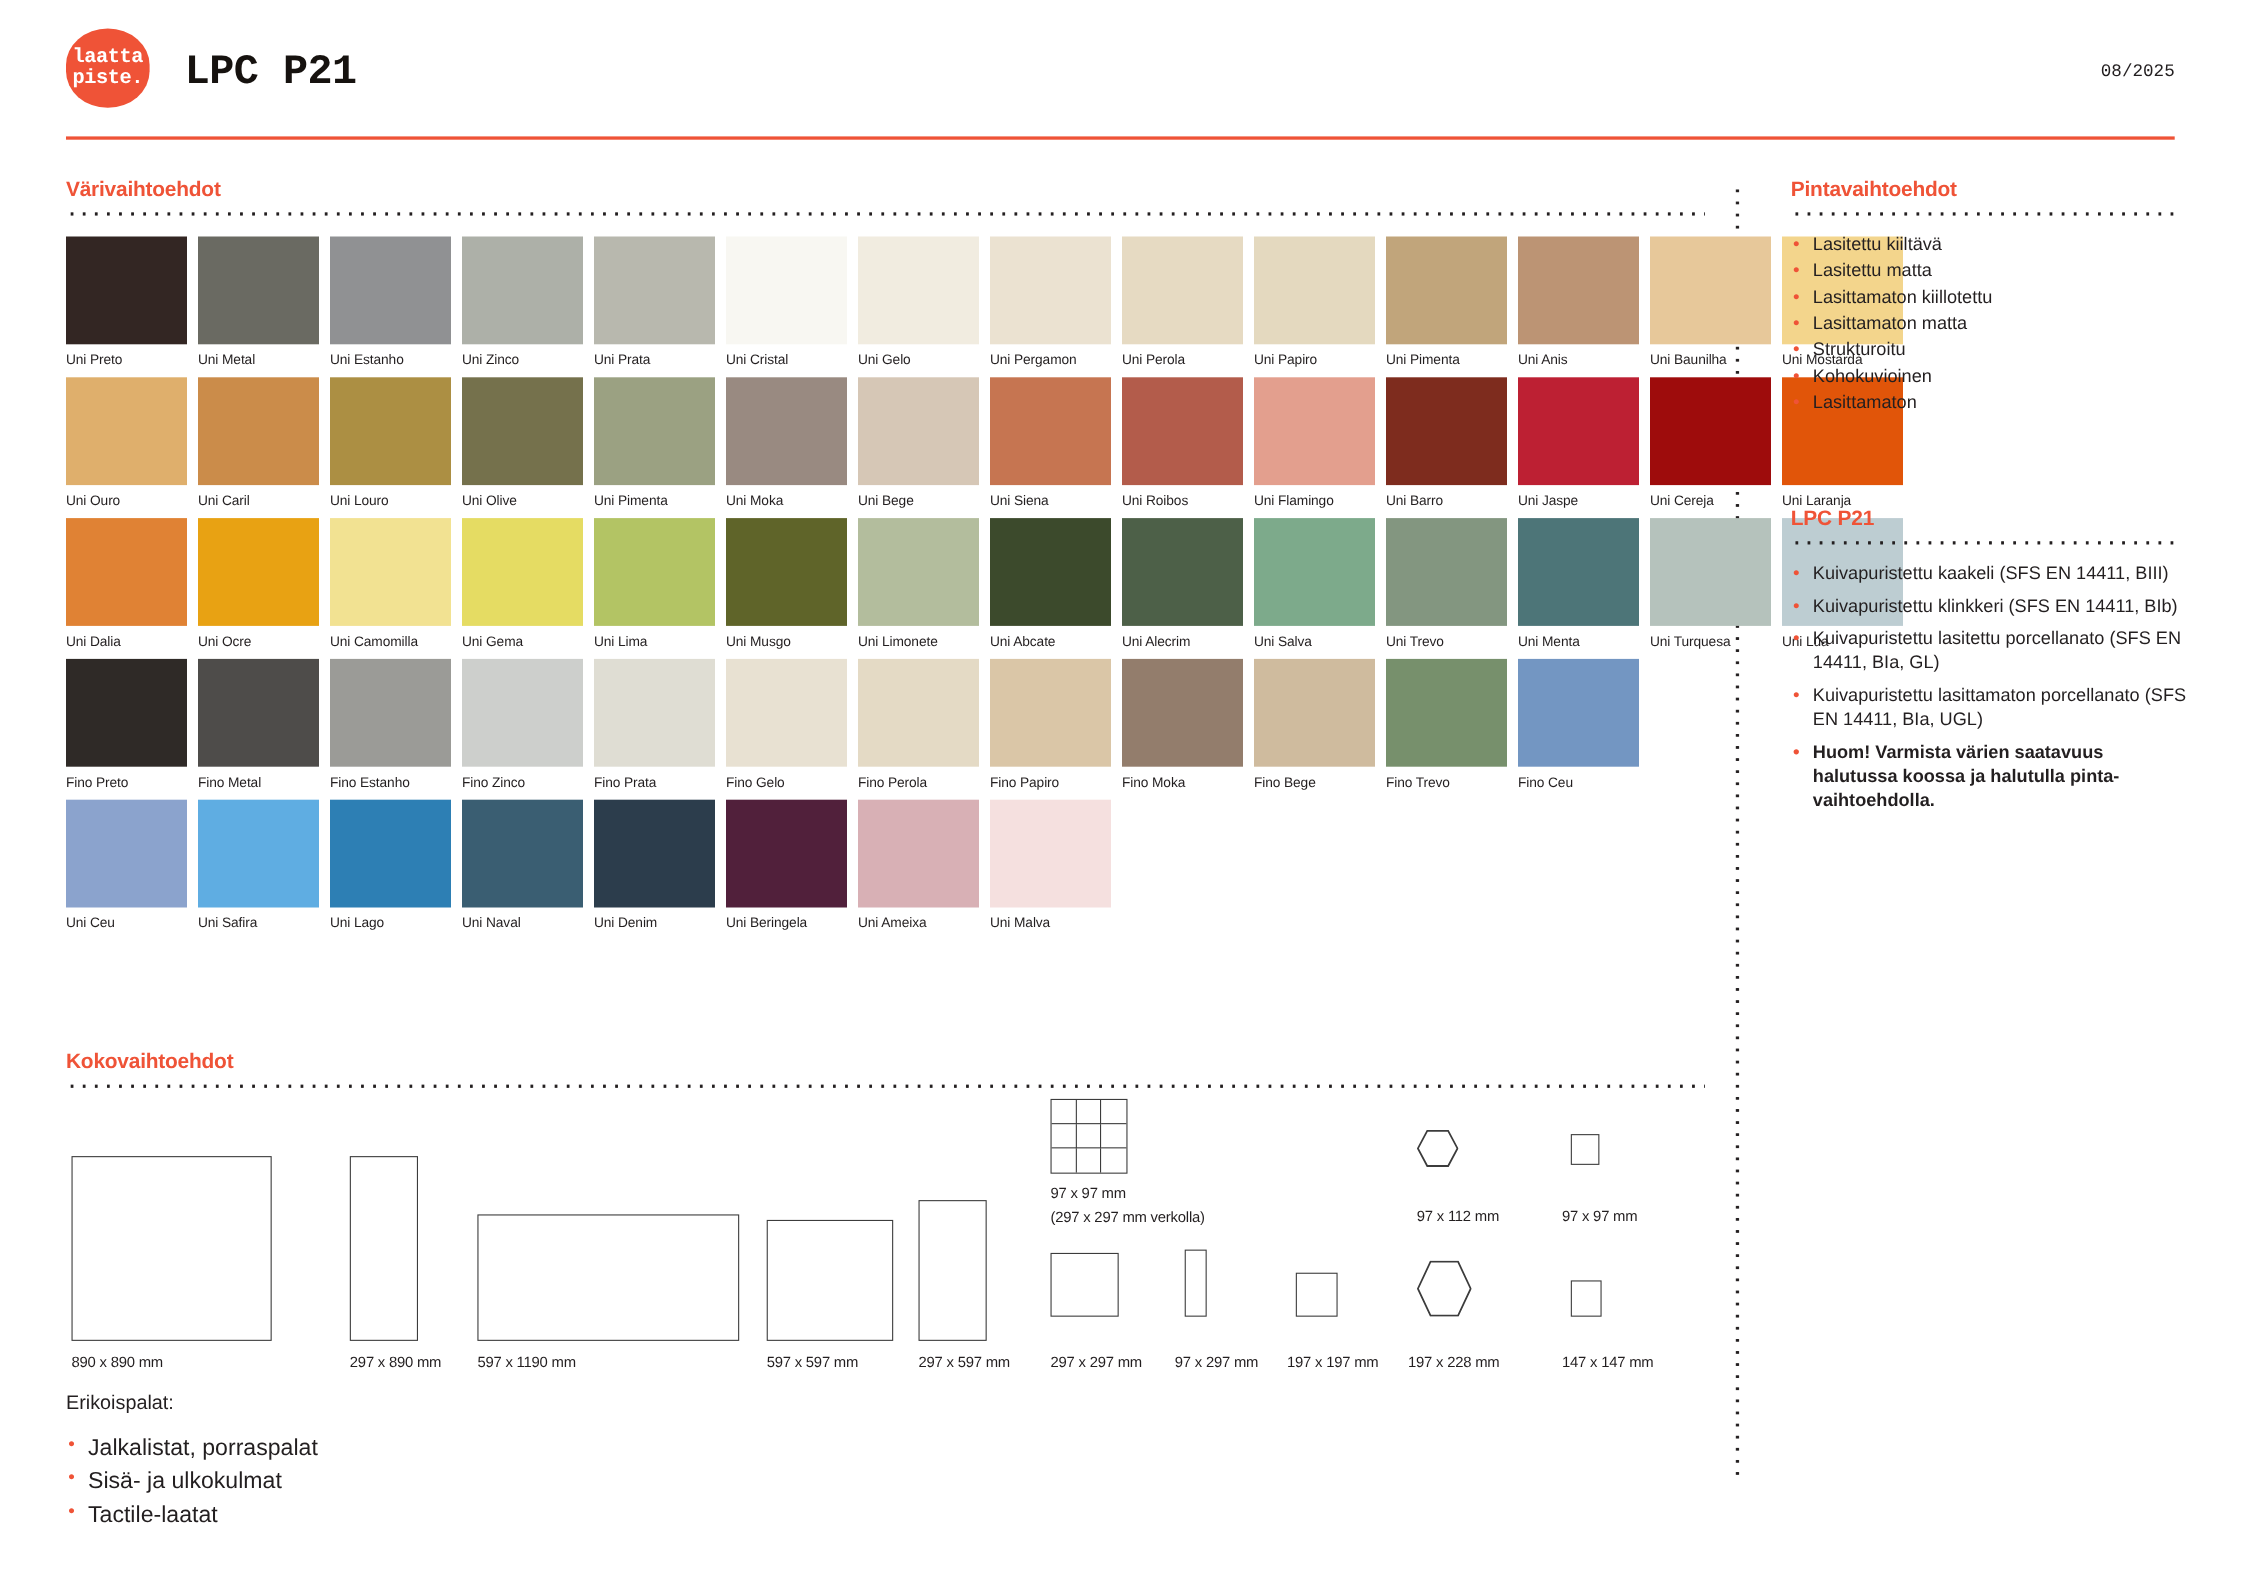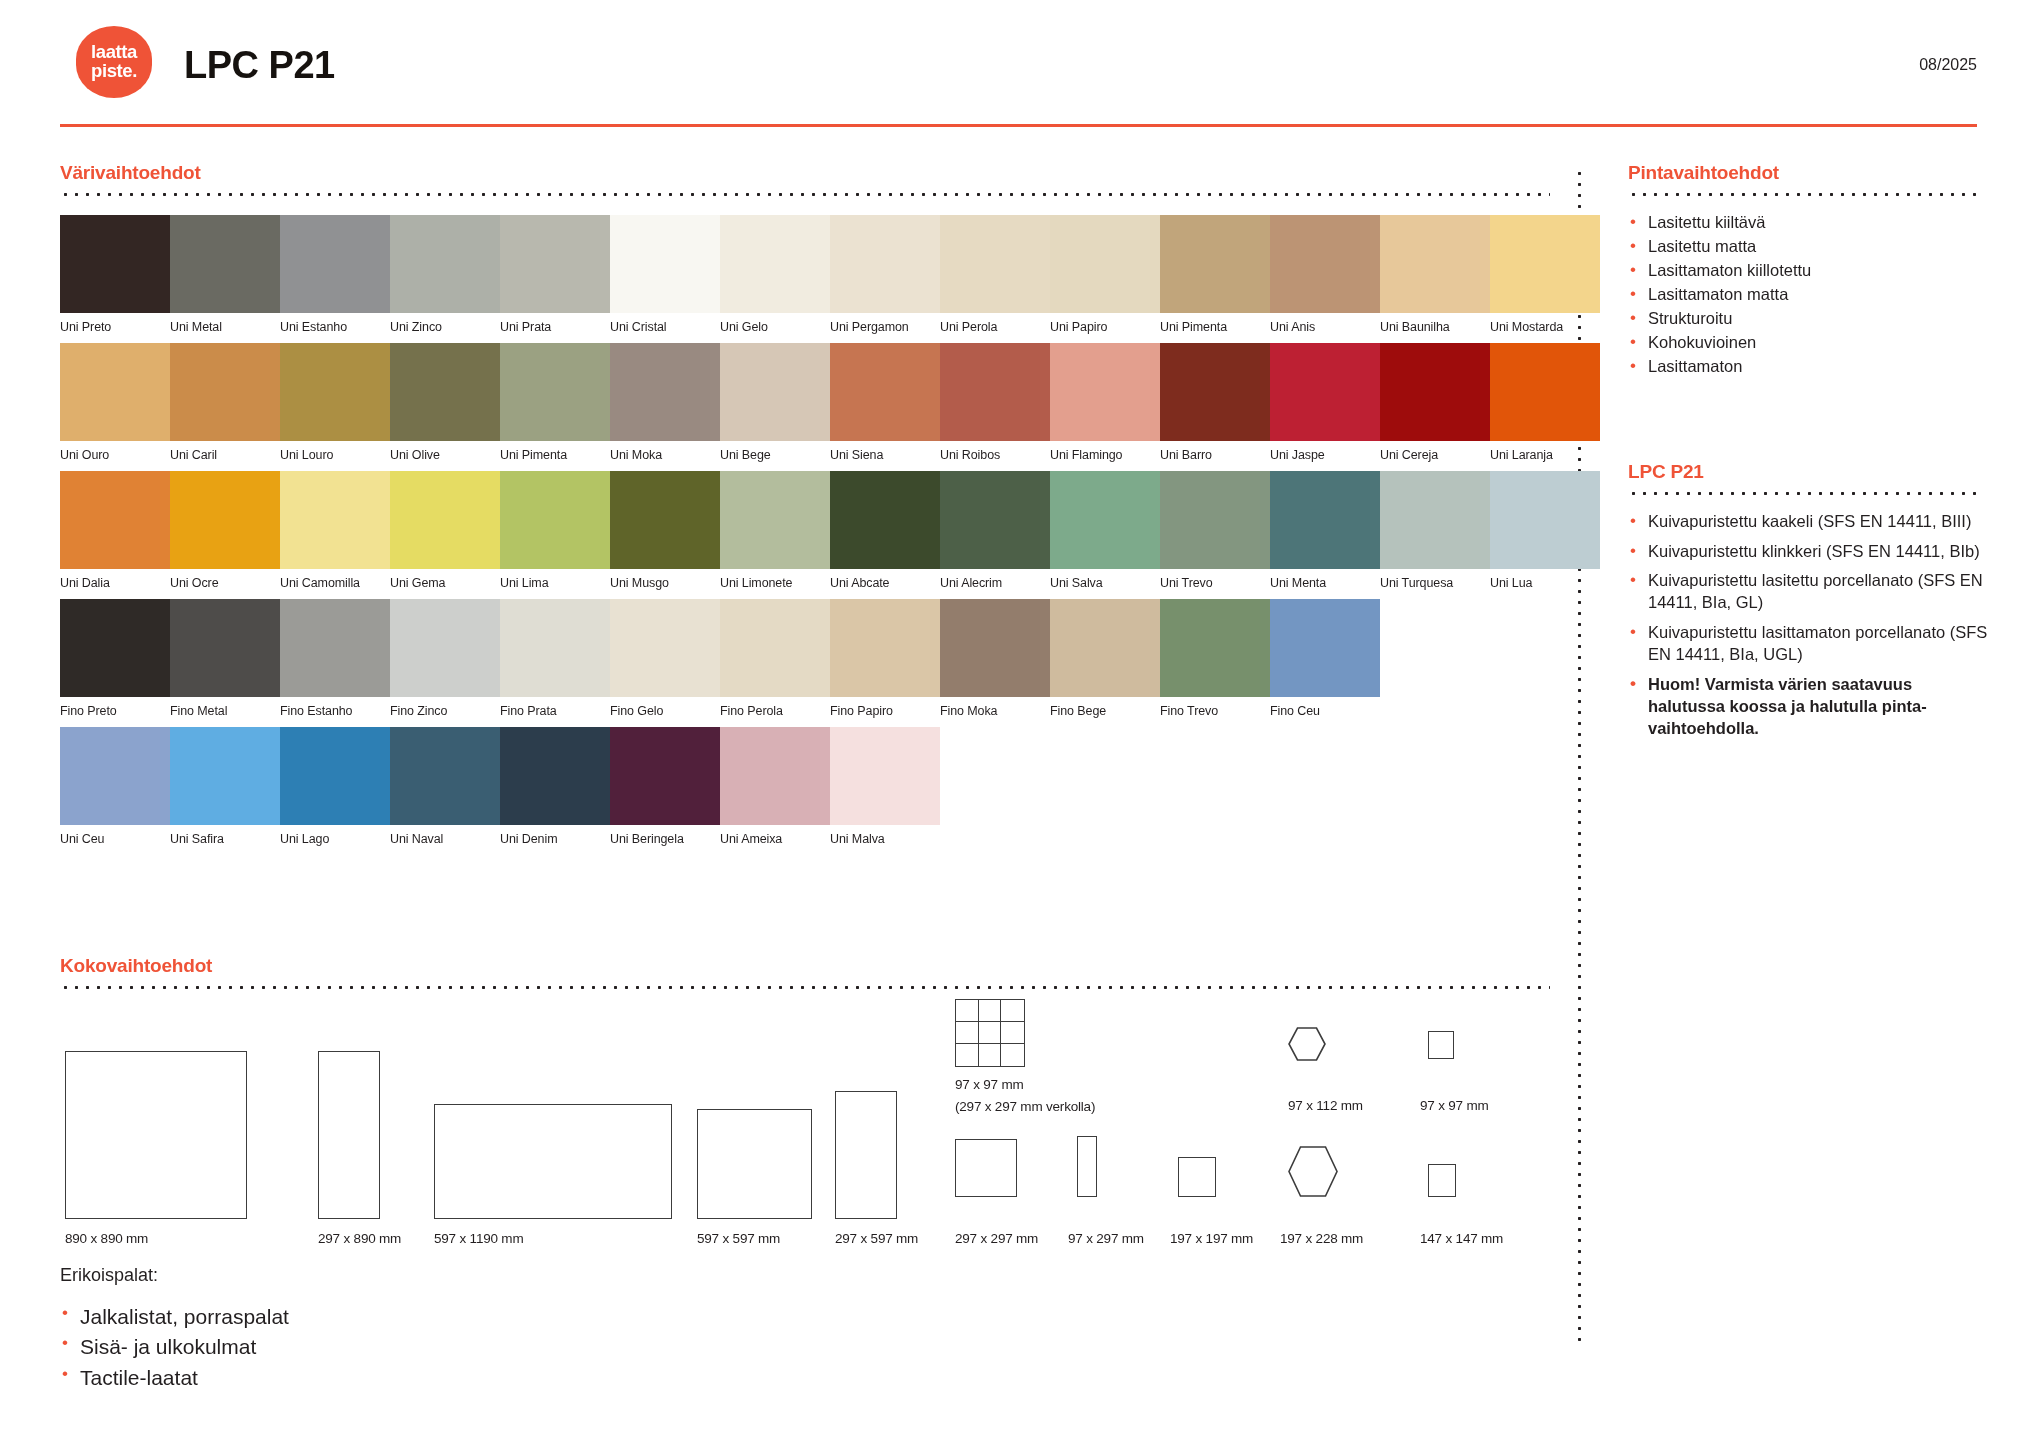--- a/index.html
+++ b/index.html
@@ -13,7 +13,7 @@
   .page { position: relative; width: 2037px; height: 1440px; }
 
   
-  .header { position: absolute; left: 76px; top: 22px; right: 60px; height: 78px; }
+  .header { position: absolute; left: 60px; top: 22px; right: 60px; height: 78px; font-family: Liberation Mono, monospace; }
   .logo {
     position: absolute; left: 0; top: 4px;
     width: 76px; height: 72px;

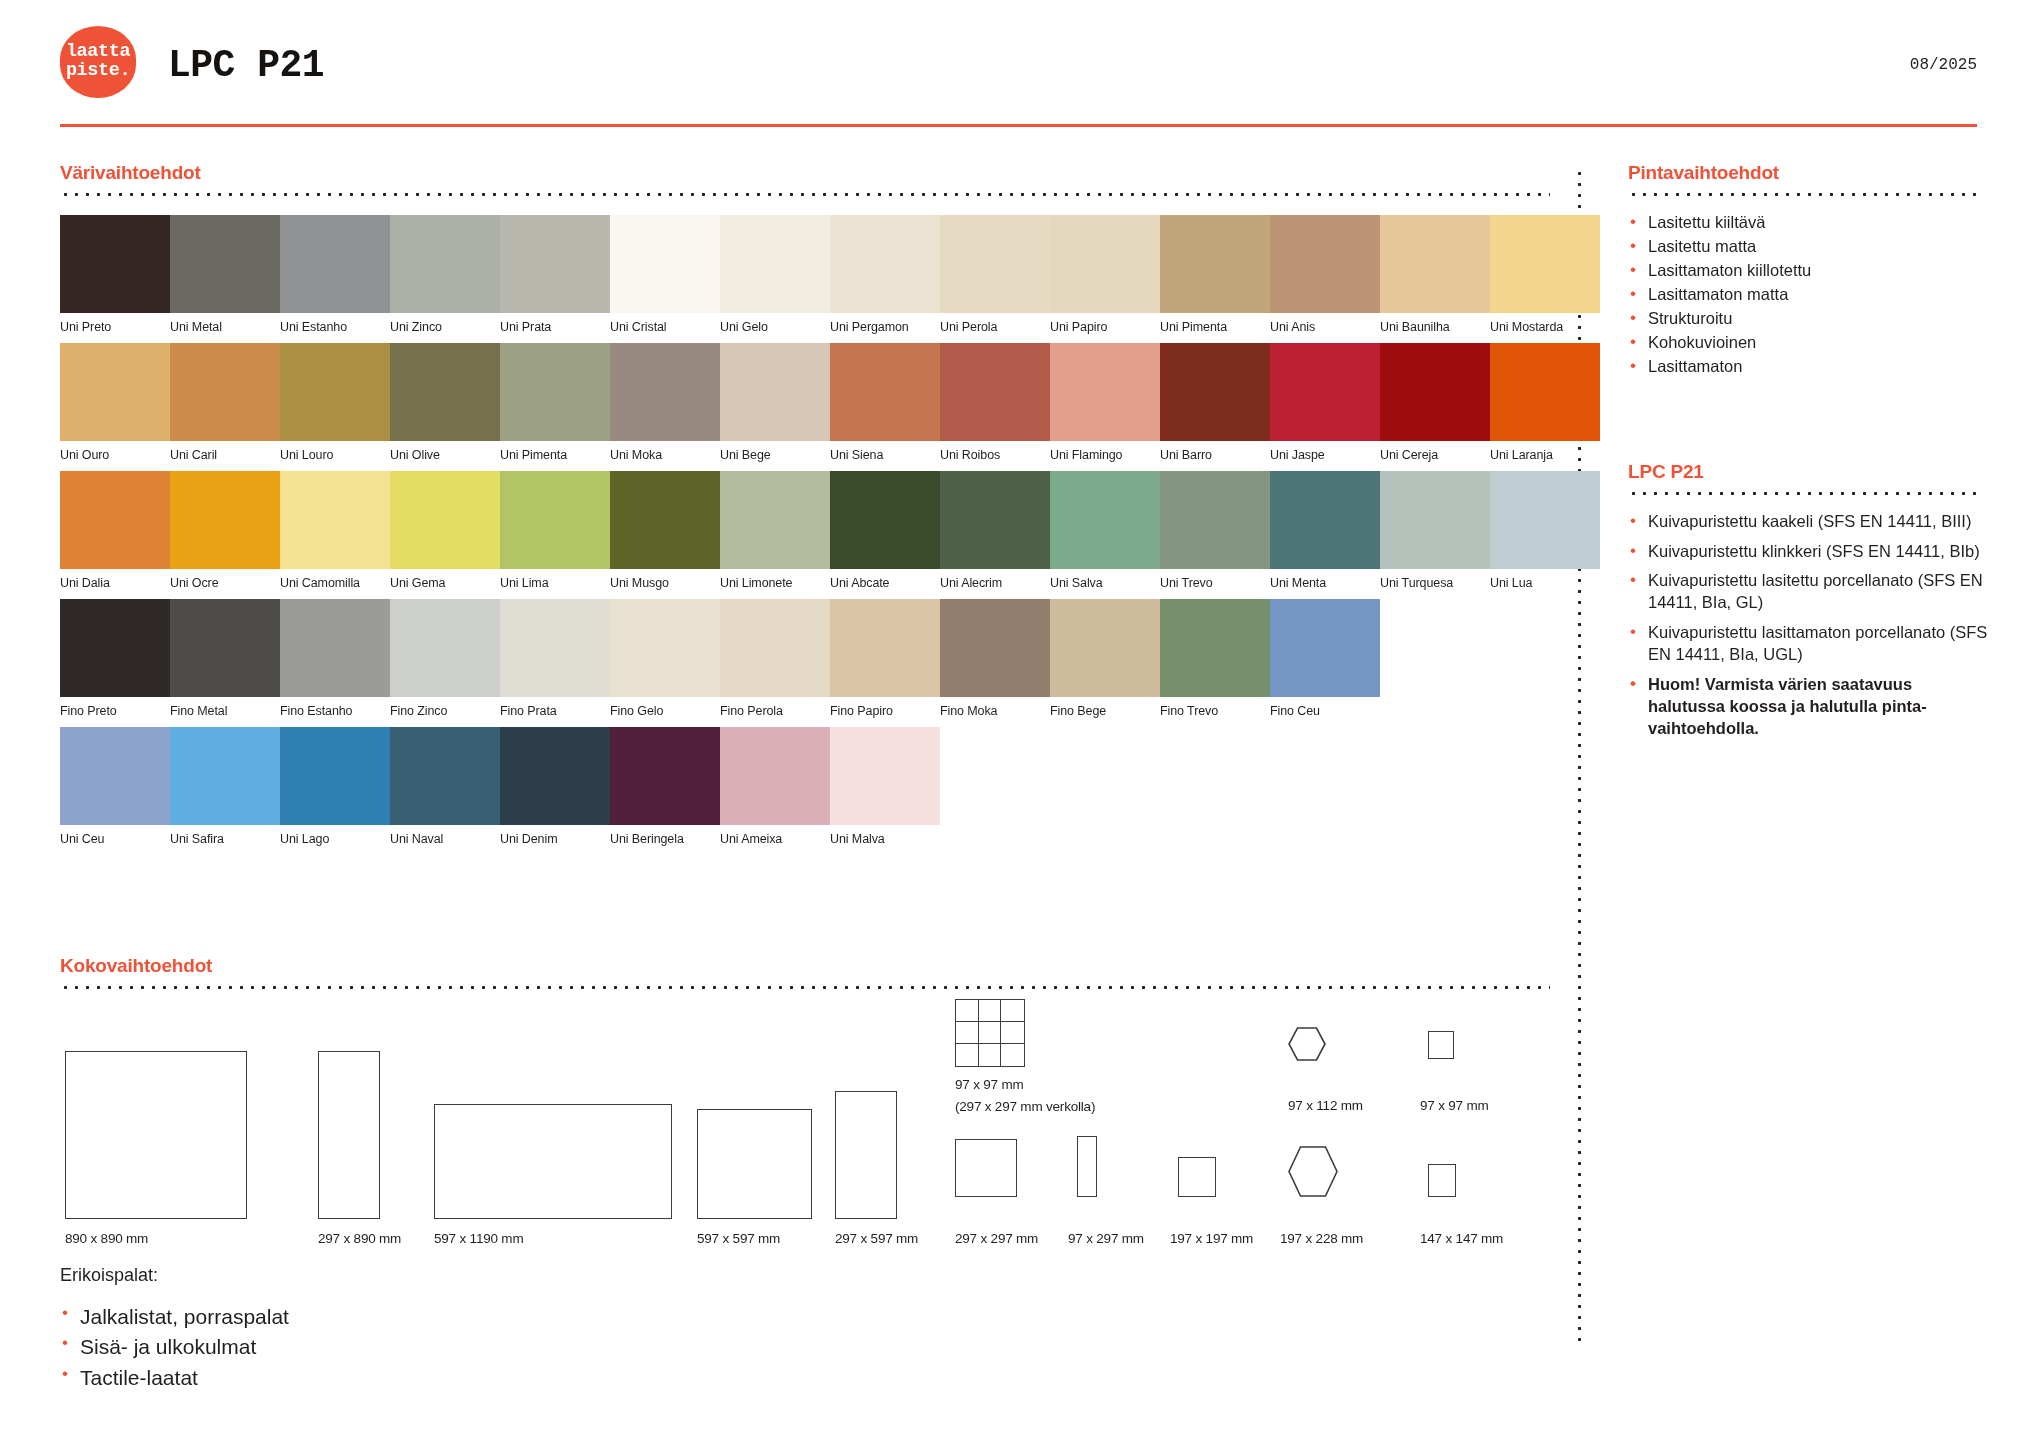--- a/index.html
+++ b/index.html
@@ -62,7 +62,7 @@
   #colors-section { position: absolute; left: 60px; top: 162px; width: 1490px; }
   #colors-section .dotline { margin-top: 9px; width: 1490px; }
   .color-rows { margin-top: 19px; }
-  .color-row { display: flex; margin-bottom: 9px; }
+  .color-row { display: flex; gap: 10px; margin-bottom: 9px; }
   .swatch-cell { width: 110px; }
   .swatch { width: 110px; height: 98px; }
   .swatch-label {

